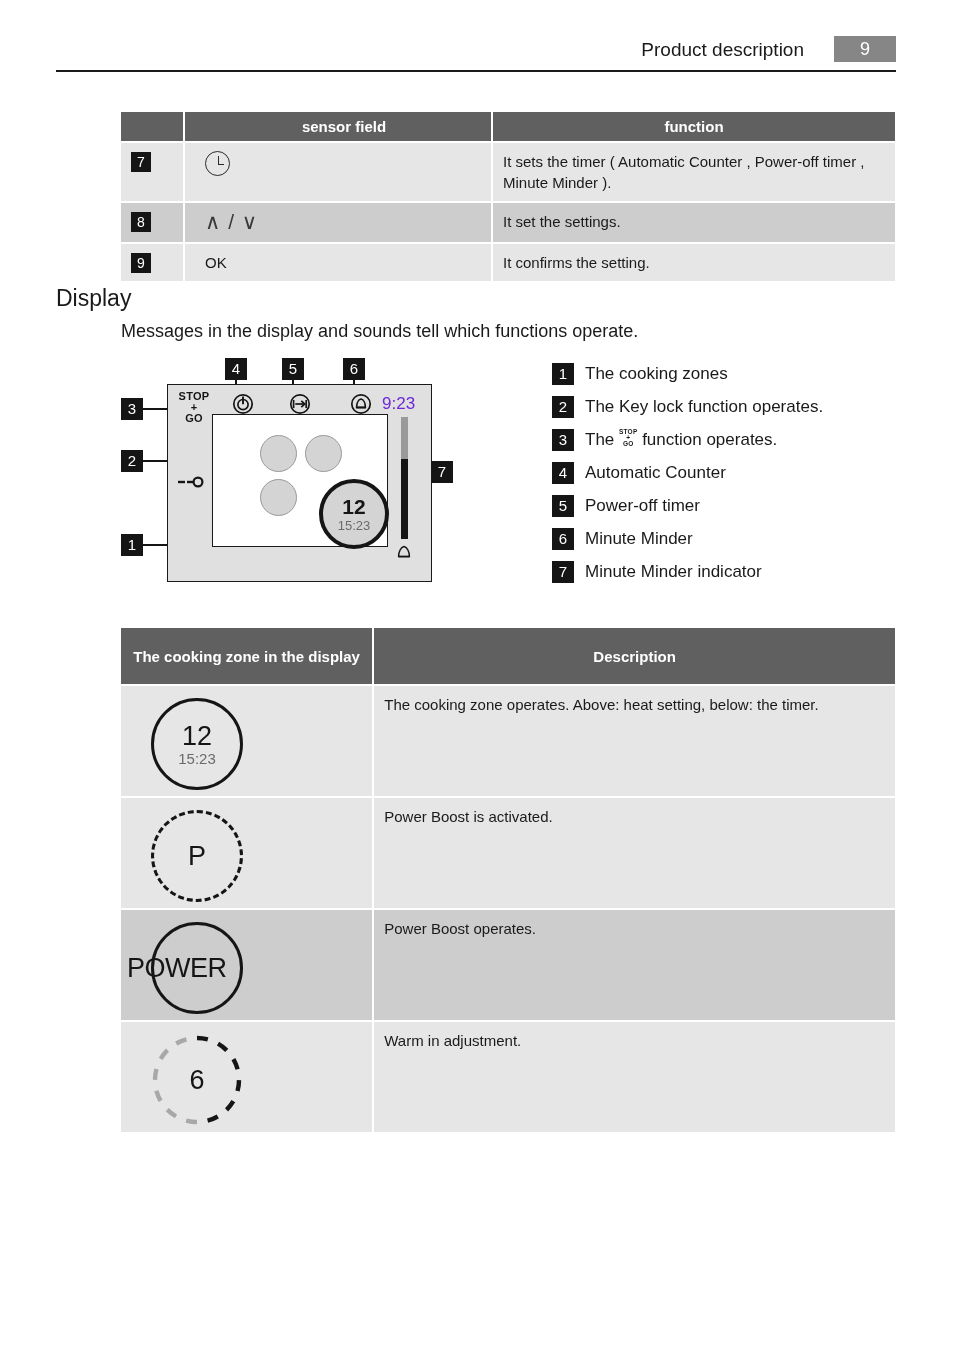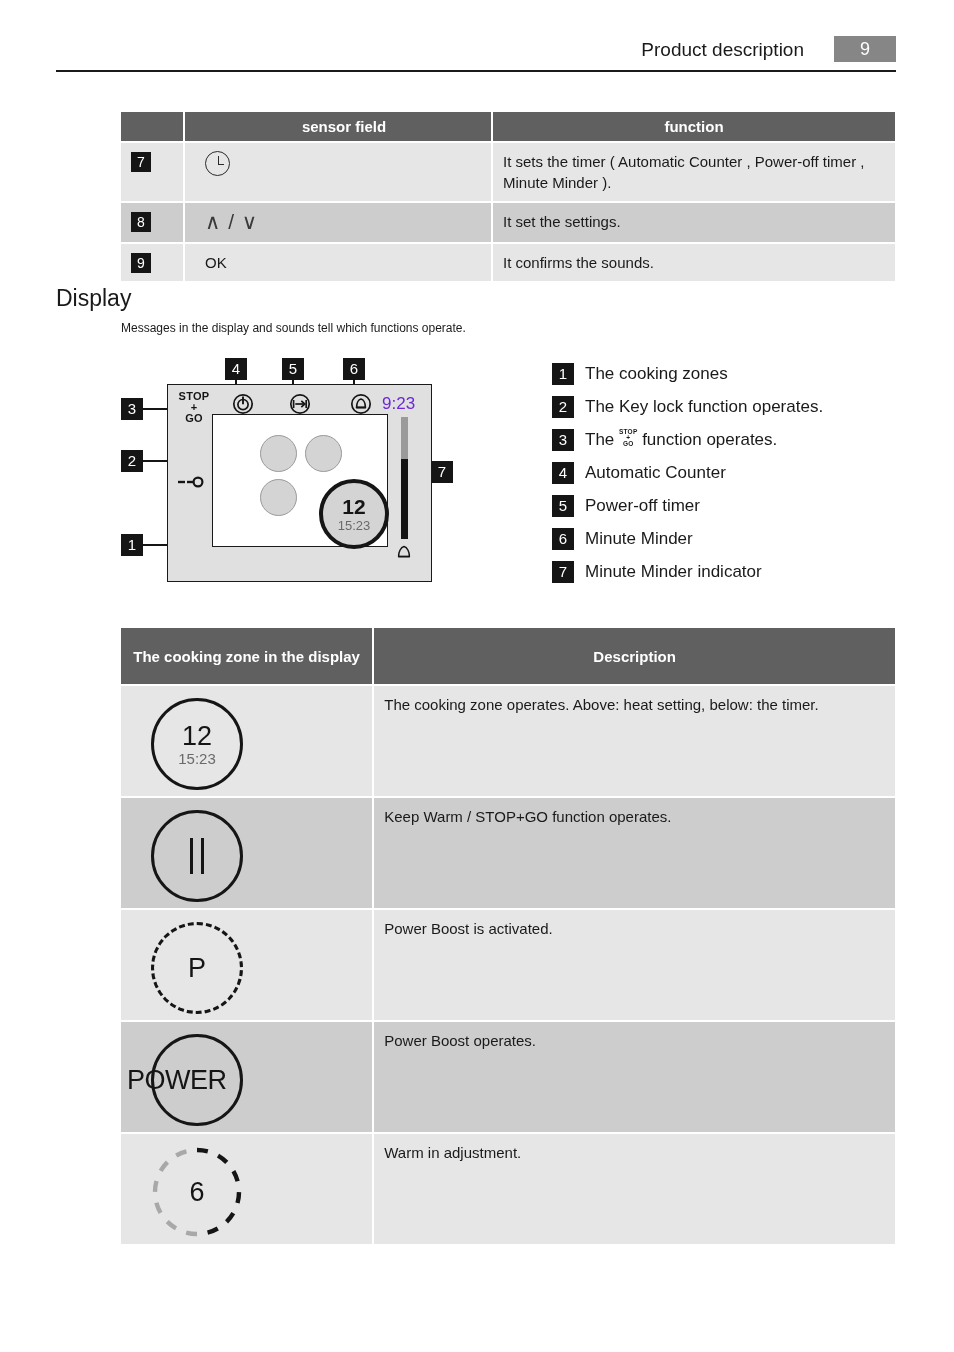--- a/index.html
+++ b/index.html
@@ -434,7 +434,7 @@
         <span class="num-badge">9</span>
       </td>
       <td class="tbl-cell sf-col-sens">OK</td>
-      <td class="tbl-cell sf-col-func">It confirms the sounds.</td>
+      <td class="tbl-cell sf-col-func">It confirms the setting.</td>
     </tr>
   </tbody>
 </table>

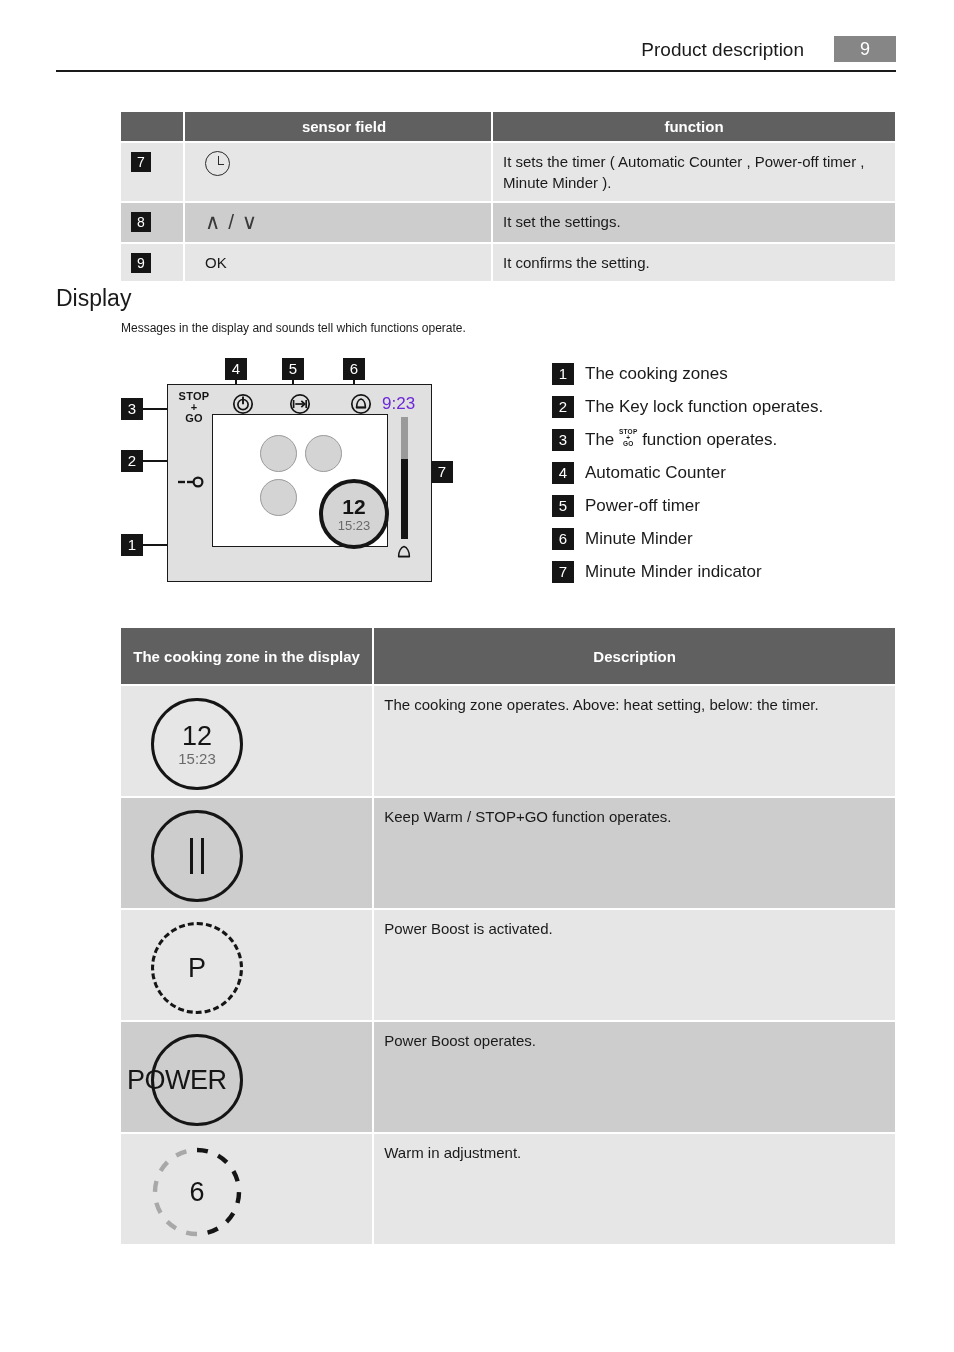--- a/index.html
+++ b/index.html
@@ -141,7 +141,7 @@
     position: absolute;
     left: 121px;
     top: 321px;
-    font-size: 12px;
+    font-size: 18px;
     color: #1a1a1a;
   }
 

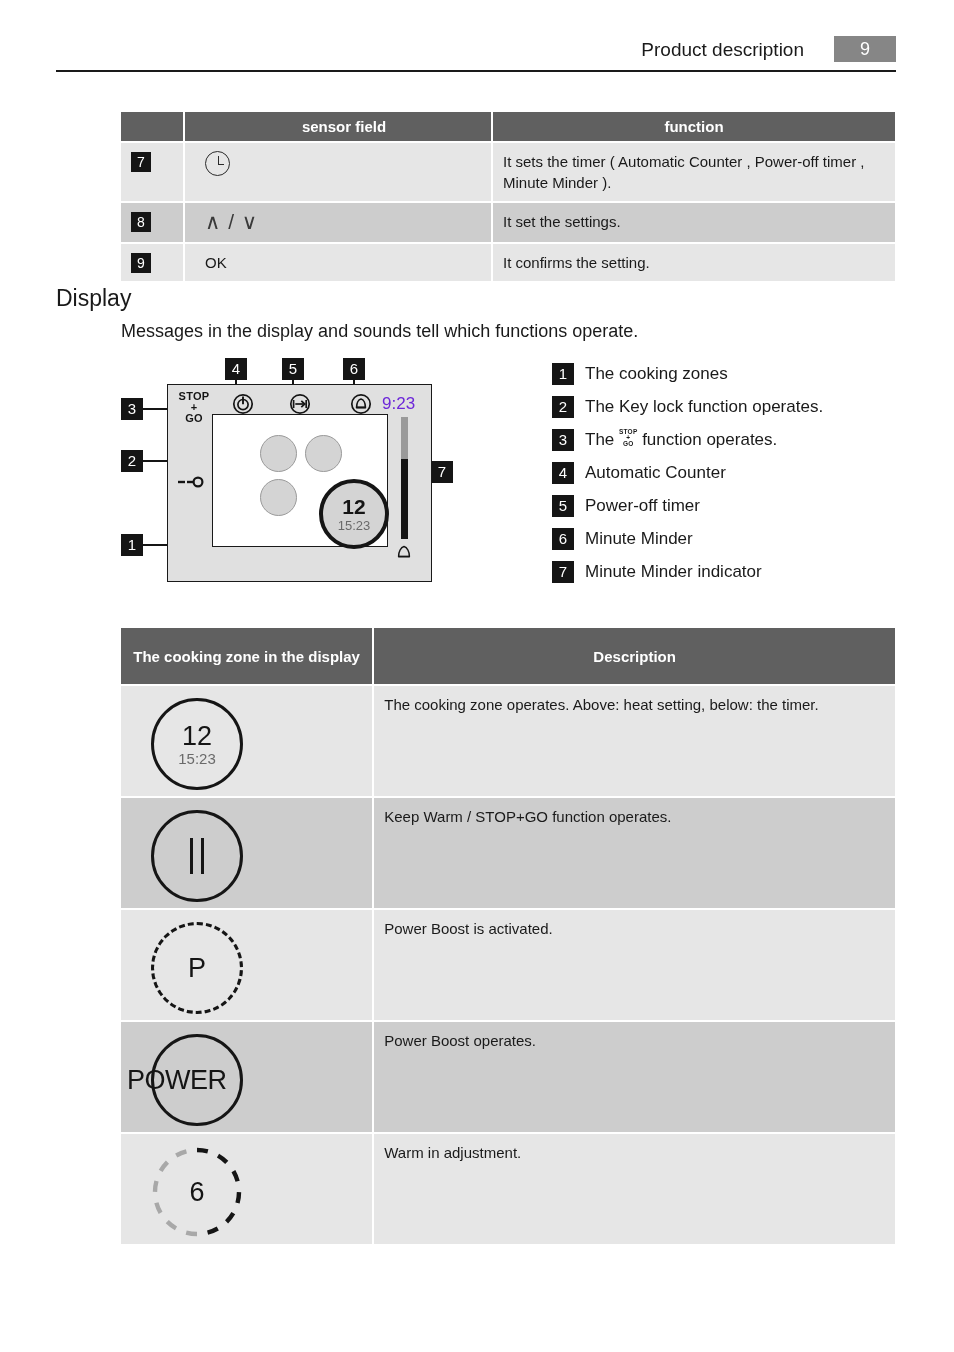--- a/index.html
+++ b/index.html
@@ -576,19 +576,6 @@
       <td class="tbl-cell cz-desc-cell cz-col-desc">The cooking zone operates. Above: heat setting, below: the timer.</td>
     </tr>
 
-    <tr class="row-dark">
-      <td class="tbl-cell cz-sym-cell cz-col-sym">
-        <div class="sym-wrap">
-          <div class="sym-circle sym-solid">
-            <div class="sym-pause">
-              <span></span>
-              <span></span>
-            </div>
-          </div>
-        </div>
-      </td>
-      <td class="tbl-cell cz-desc-cell cz-col-desc">Keep Warm / STOP+GO function operates.</td>
-    </tr>
 
     <tr class="row-light">
       <td class="tbl-cell cz-sym-cell cz-col-sym">

